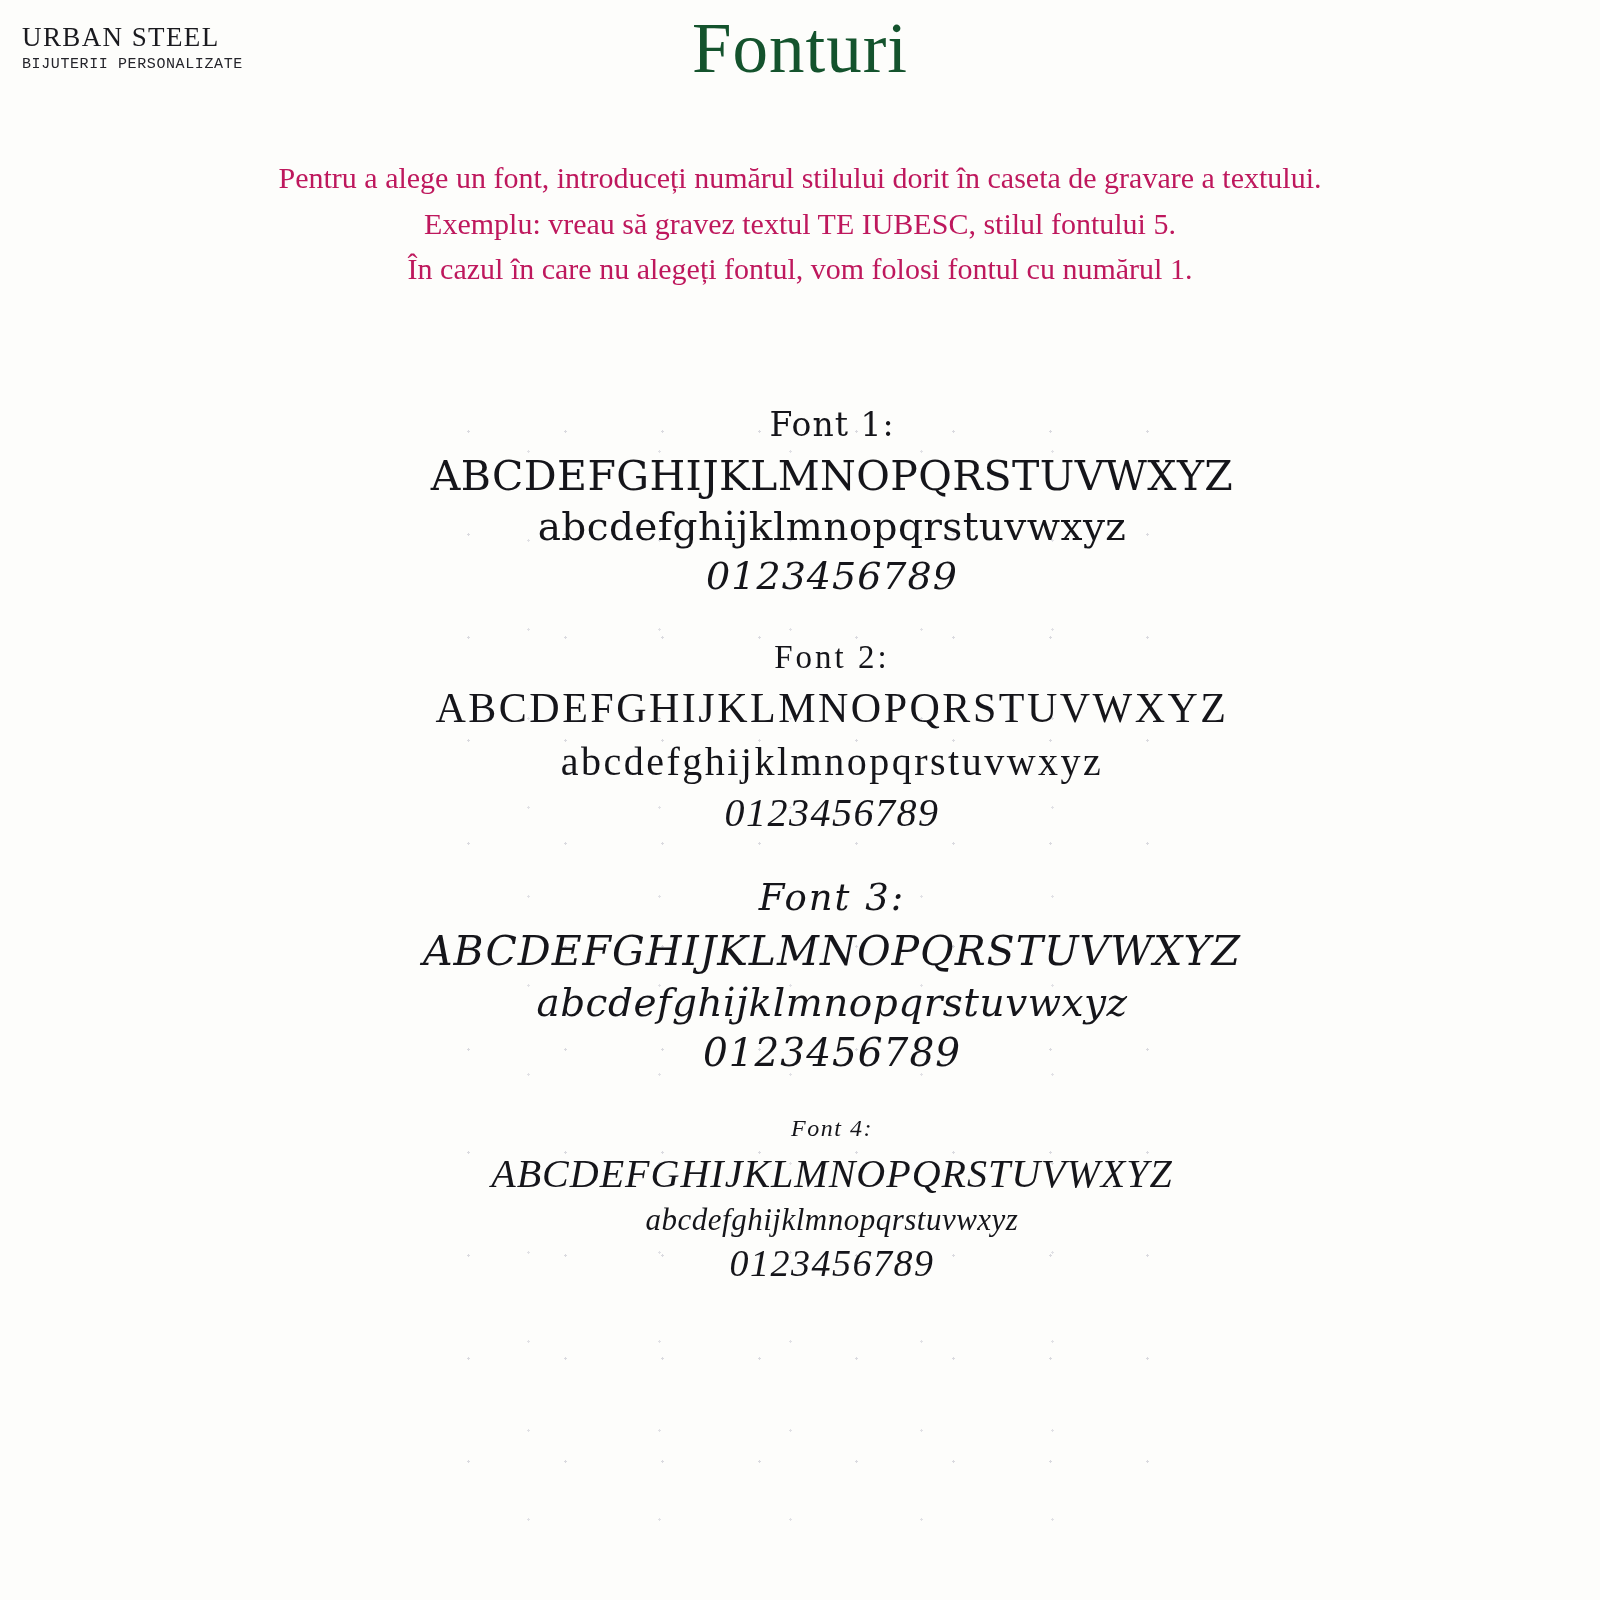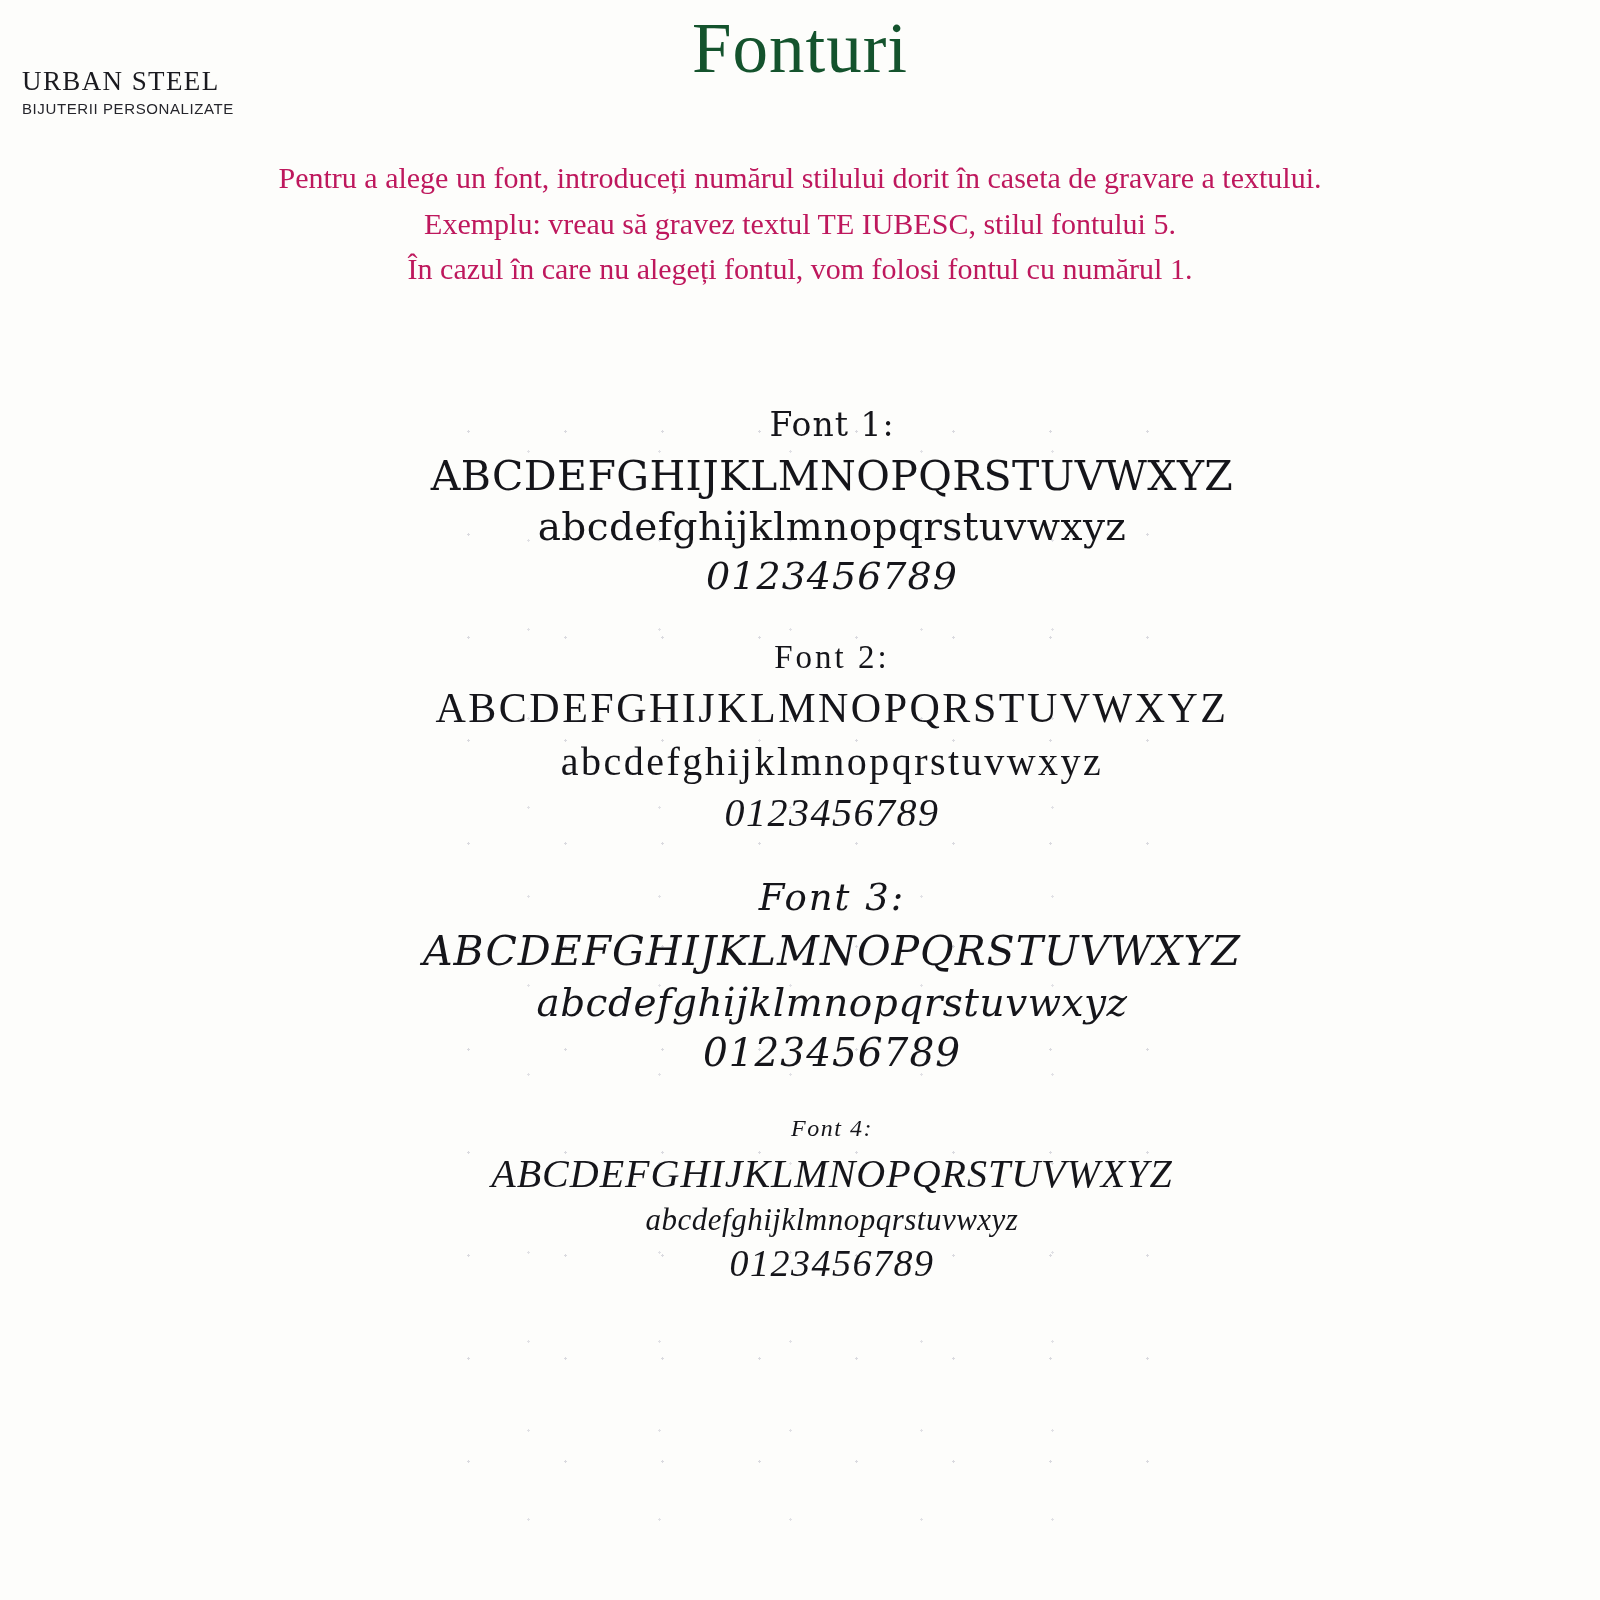--- a/index.html
+++ b/index.html
@@ -22,7 +22,6 @@
     top: 22px;
     left: 22px;
     line-height: 1.15;
-    margin-top: 44px;
   }
   .brand-name {
     font-family: "Liberation Serif", serif;

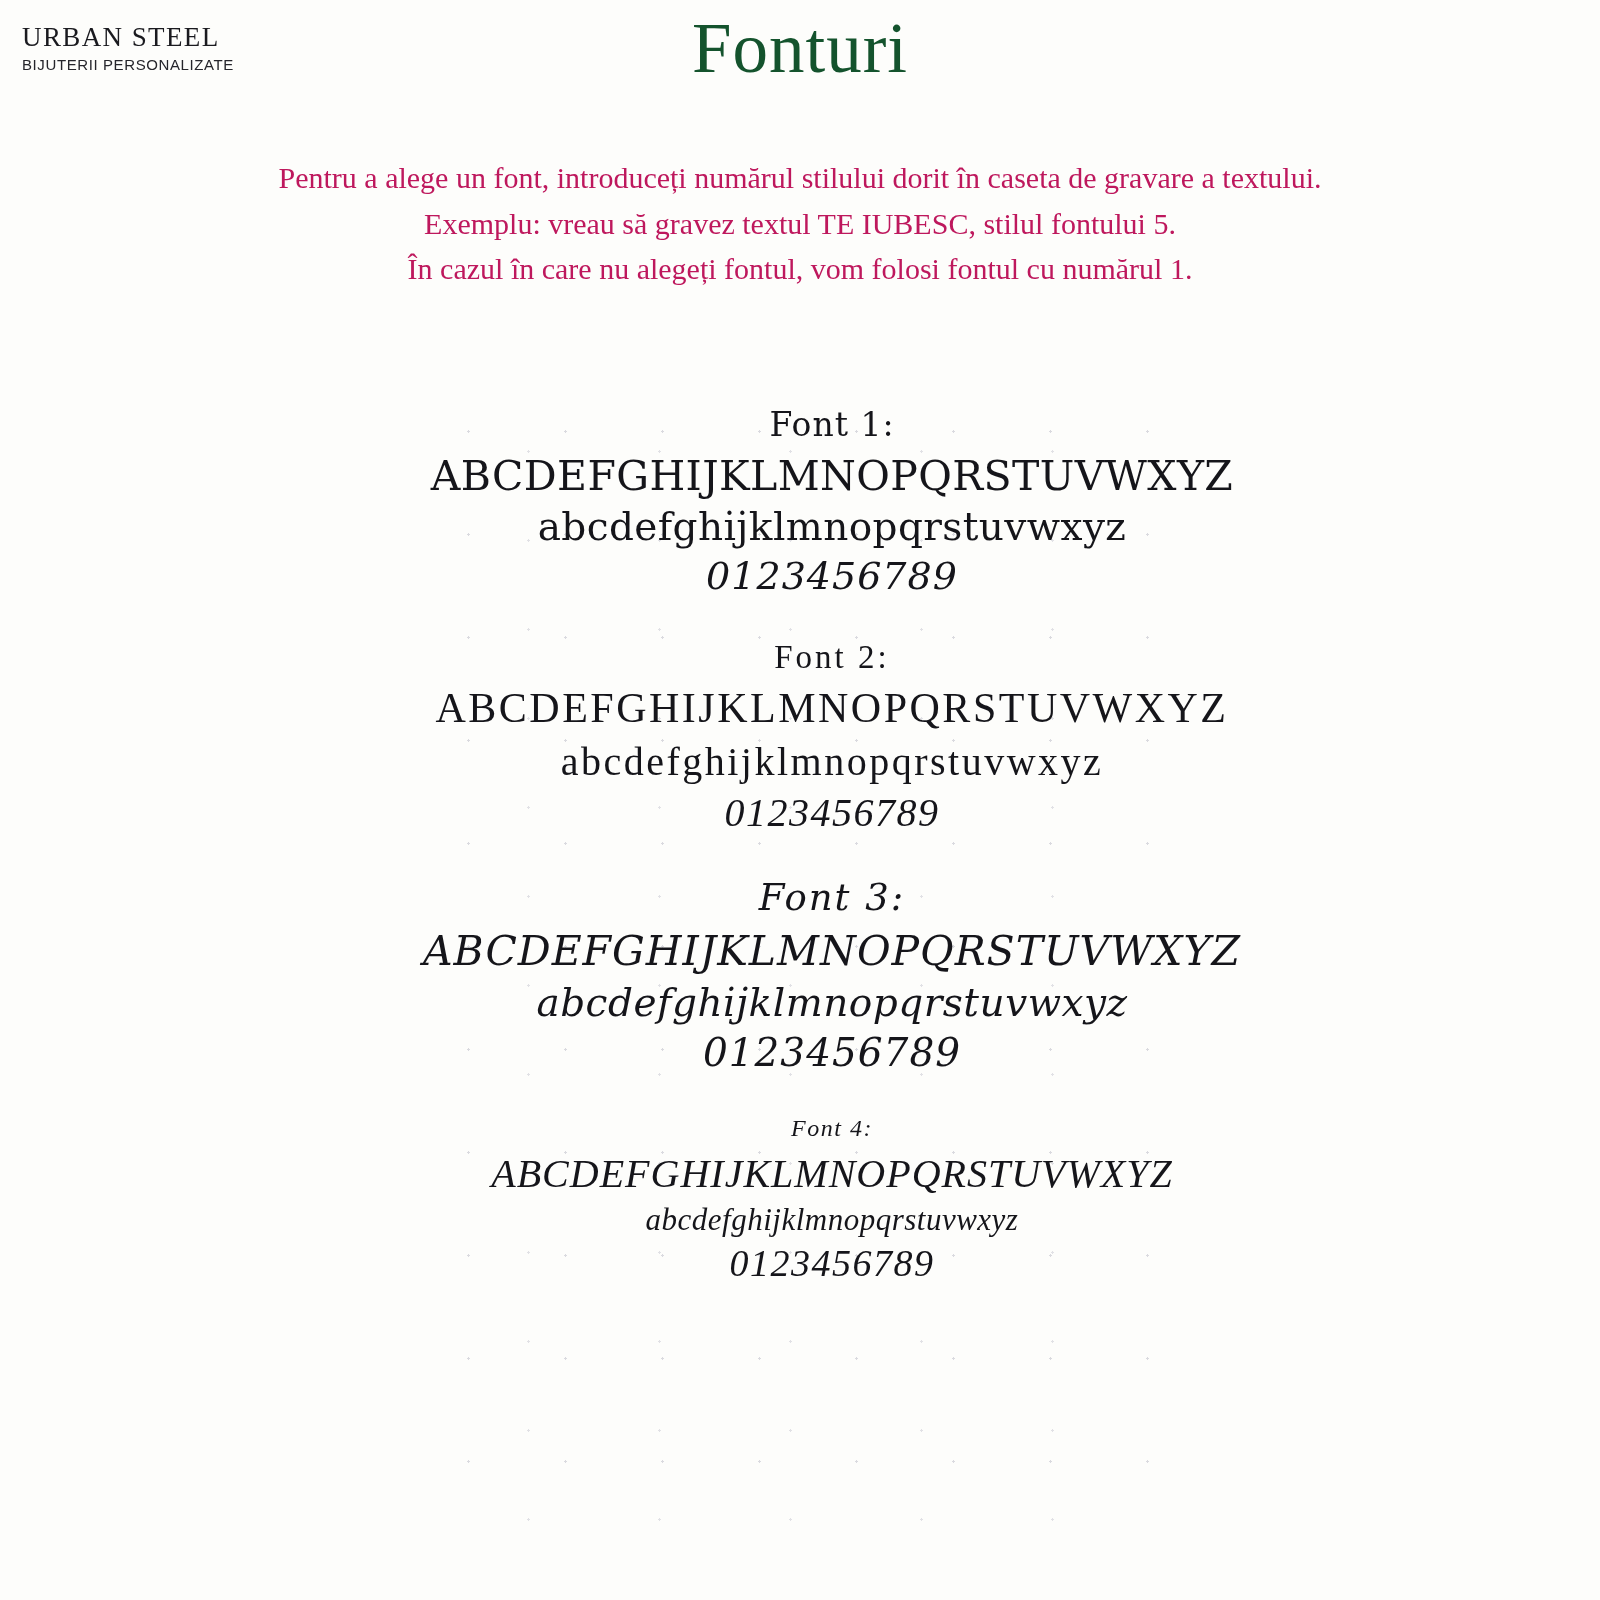--- a/index.html
+++ b/index.html
@@ -30,7 +30,7 @@
     color: #1a1a1f;
   }
   .brand-sub {
-    font-family: Liberation Sans, sans-serif;
+    font-family: Liberation Mono, monospace;
     font-size: 15px;
     letter-spacing: 0.6px;
     color: #25252b;

